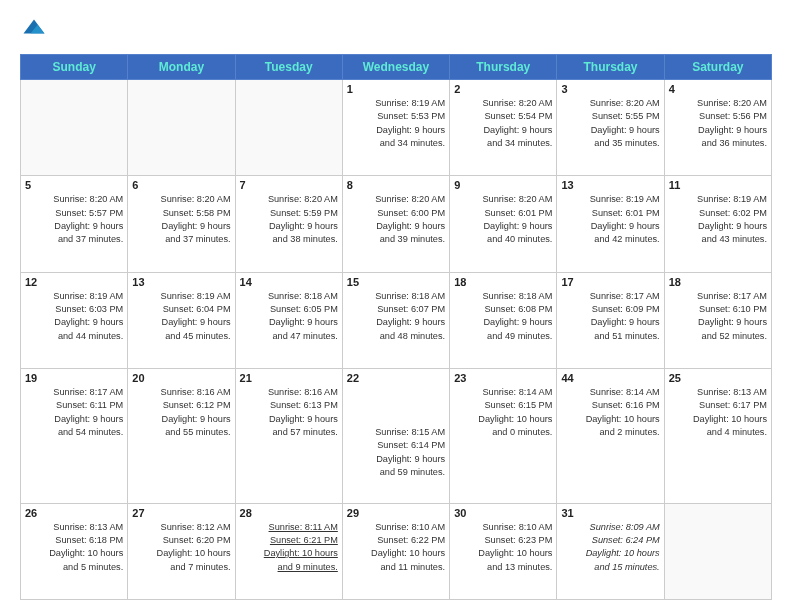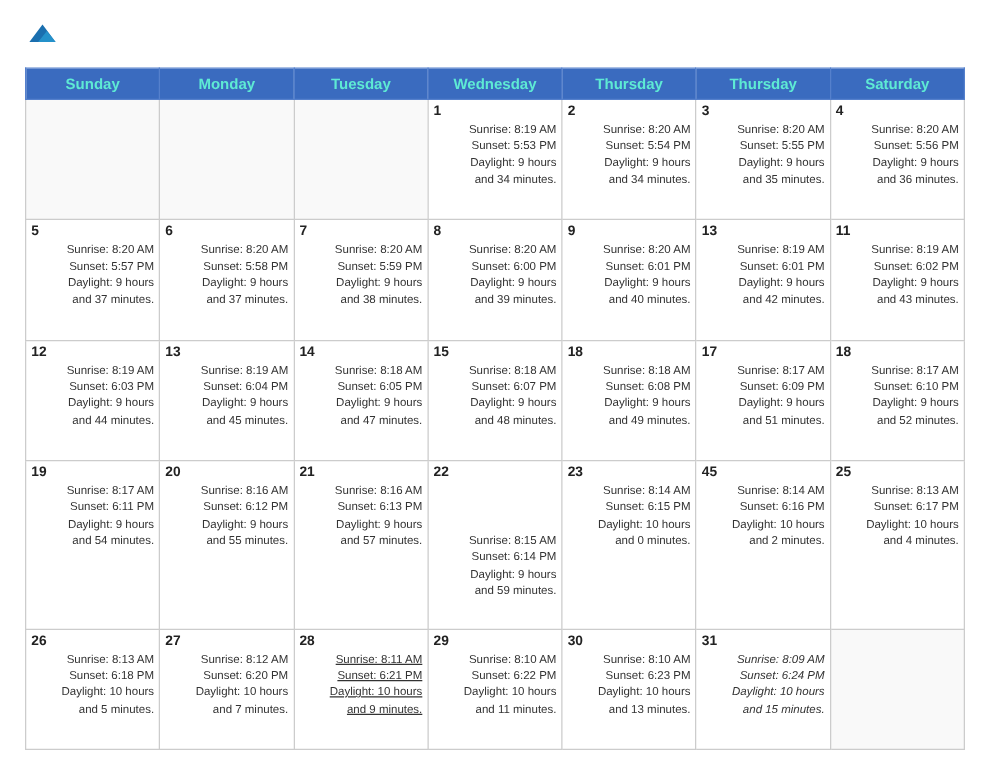--- a/index.html
+++ b/index.html
@@ -302,7 +302,7 @@
 and 0 minutes.</div>
           </td>
           <td>
-            <div class="day-num">45</div>
+            <div class="day-num">44</div>
             <div class="day-info" style="white-space: pre-line;">Sunrise: 8:14 AM
 Sunset: 6:16 PM
 Daylight: 10 hours

